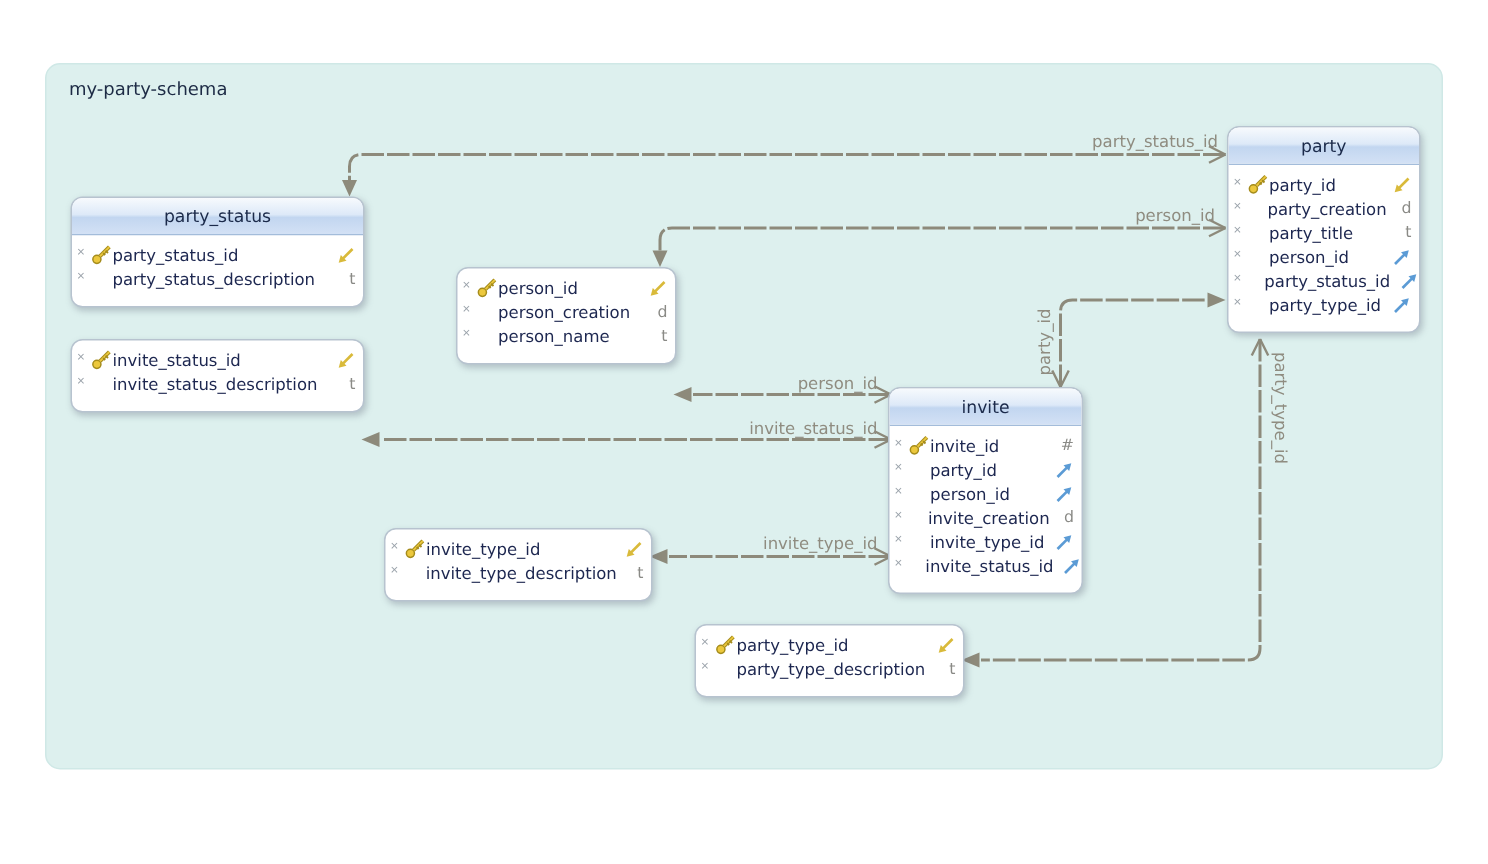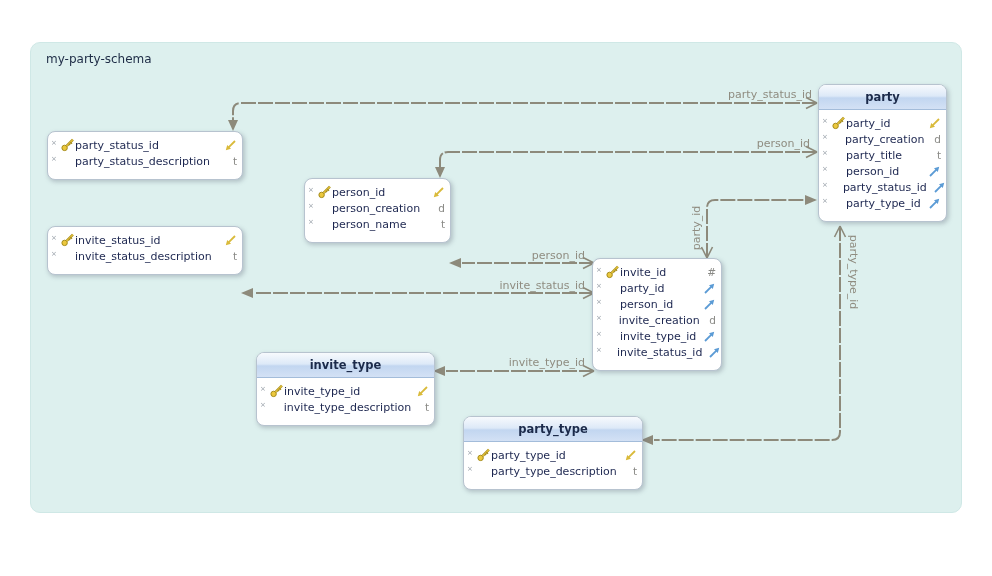--- a/index.html
+++ b/index.html
@@ -18,7 +18,7 @@
          box-shadow:1.5px 2px 4px rgba(100,110,125,.35);font-size:11px;}
   .thead{height:24px;line-height:24px;text-align:center;font-size:11.5px;color:#1b2a4a;
          border-radius:7px 7px 0 0;border-bottom:1px solid #a3bcda;
-         background:linear-gradient(180deg,#f7fafd 0%,#dde9f8 46%,#c2d6f0 54%,#d3e1f5 100%);font-weight:bold;}
+         background:linear-gradient(180deg,#f7fafd 0%,#dde9f8 46%,#c2d6f0 54%,#d3e1f5 100%);}
   .tbody{padding:5px 5px 10px 3px;}
   .row{height:16px;display:flex;align-items:center;white-space:nowrap;}
   .nn{width:9px;font-size:7px;color:#99a1a9;line-height:8px;align-self:flex-start;padding-top:2px;}

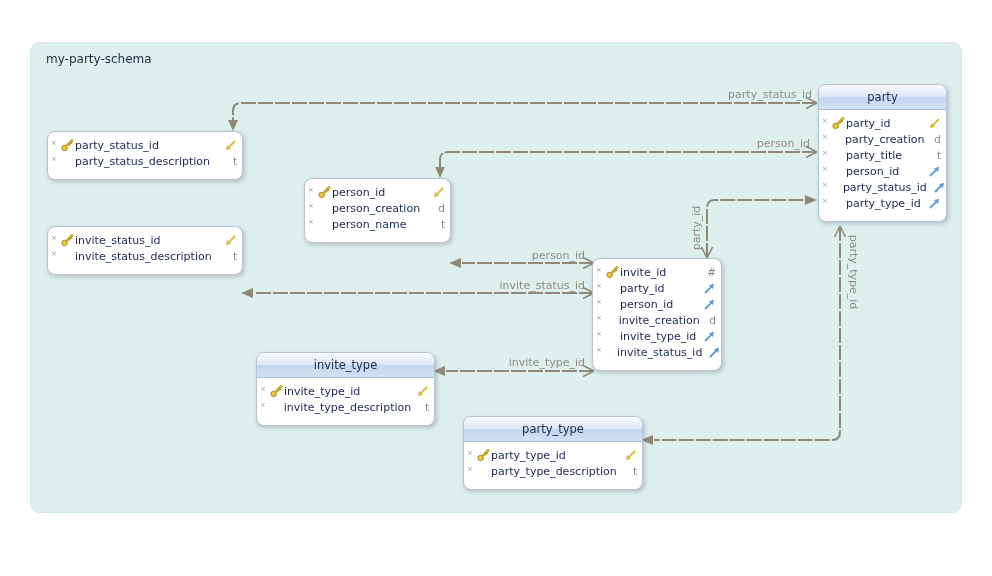--- a/index.html
+++ b/index.html
@@ -101,6 +101,7 @@
   <div class="rlabel vert" style="left:812px;top:265px;width:82px;height:14px;text-align:center;transform:rotate(90deg)">party_type_id</div>
 
   <div class="table" style="left:47px;top:131px;width:194px">
+    <div class="thead">party_status</div>
     <div class="tbody">
       <div class="row">
         <span class="nn">×</span>

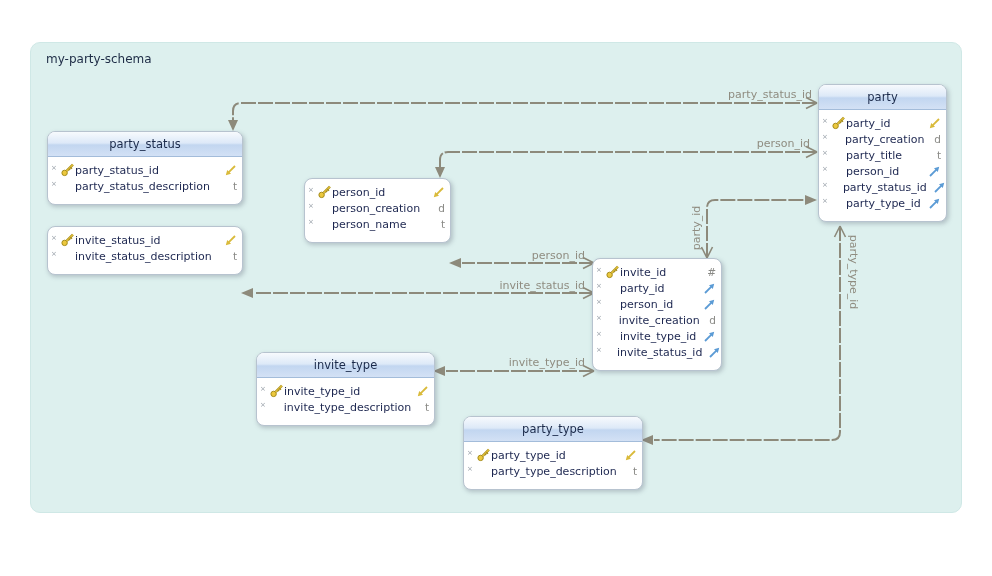--- a/index.html
+++ b/index.html
@@ -183,6 +183,7 @@
   </div>
 
   <div class="table" style="left:592px;top:258px;width:128px">
+    <div class="thead">invite</div>
     <div class="tbody">
       <div class="row">
         <span class="nn">×</span>

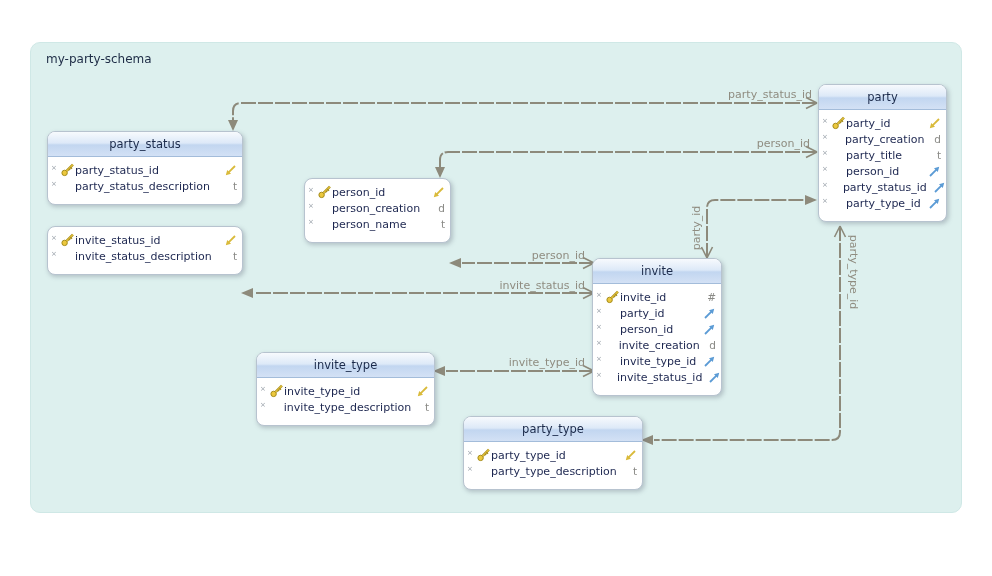--- a/index.html
+++ b/index.html
@@ -245,7 +245,6 @@
   </div>
 
   <div class="table" style="left:256px;top:352px;width:177px">
-    <div class="thead">invite_type</div>
     <div class="tbody">
       <div class="row">
         <span class="nn">×</span>

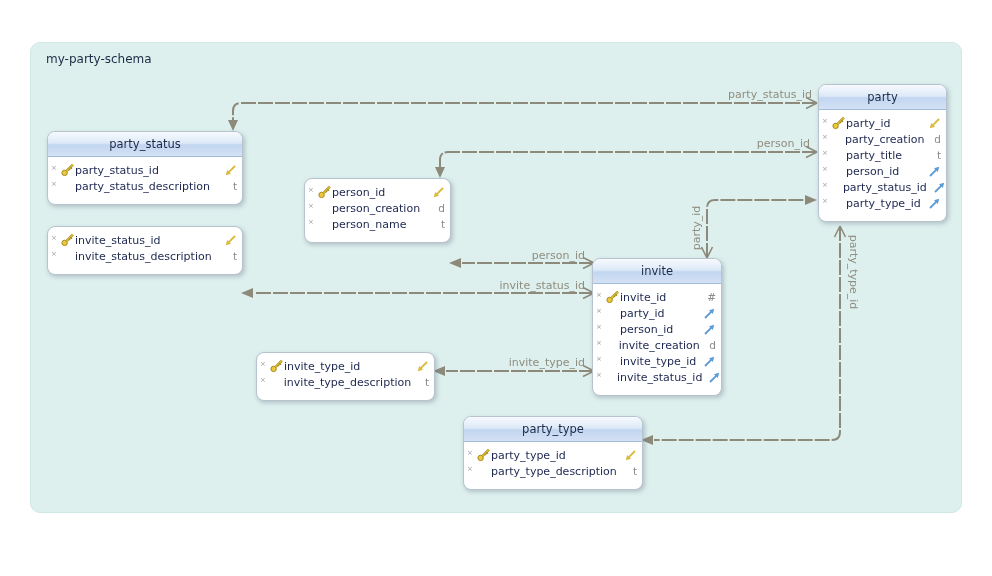--- a/index.html
+++ b/index.html
@@ -270,7 +270,6 @@
   </div>
 
   <div class="table" style="left:463px;top:416px;width:178px">
-    <div class="thead">party_type</div>
     <div class="tbody">
       <div class="row">
         <span class="nn">×</span>

